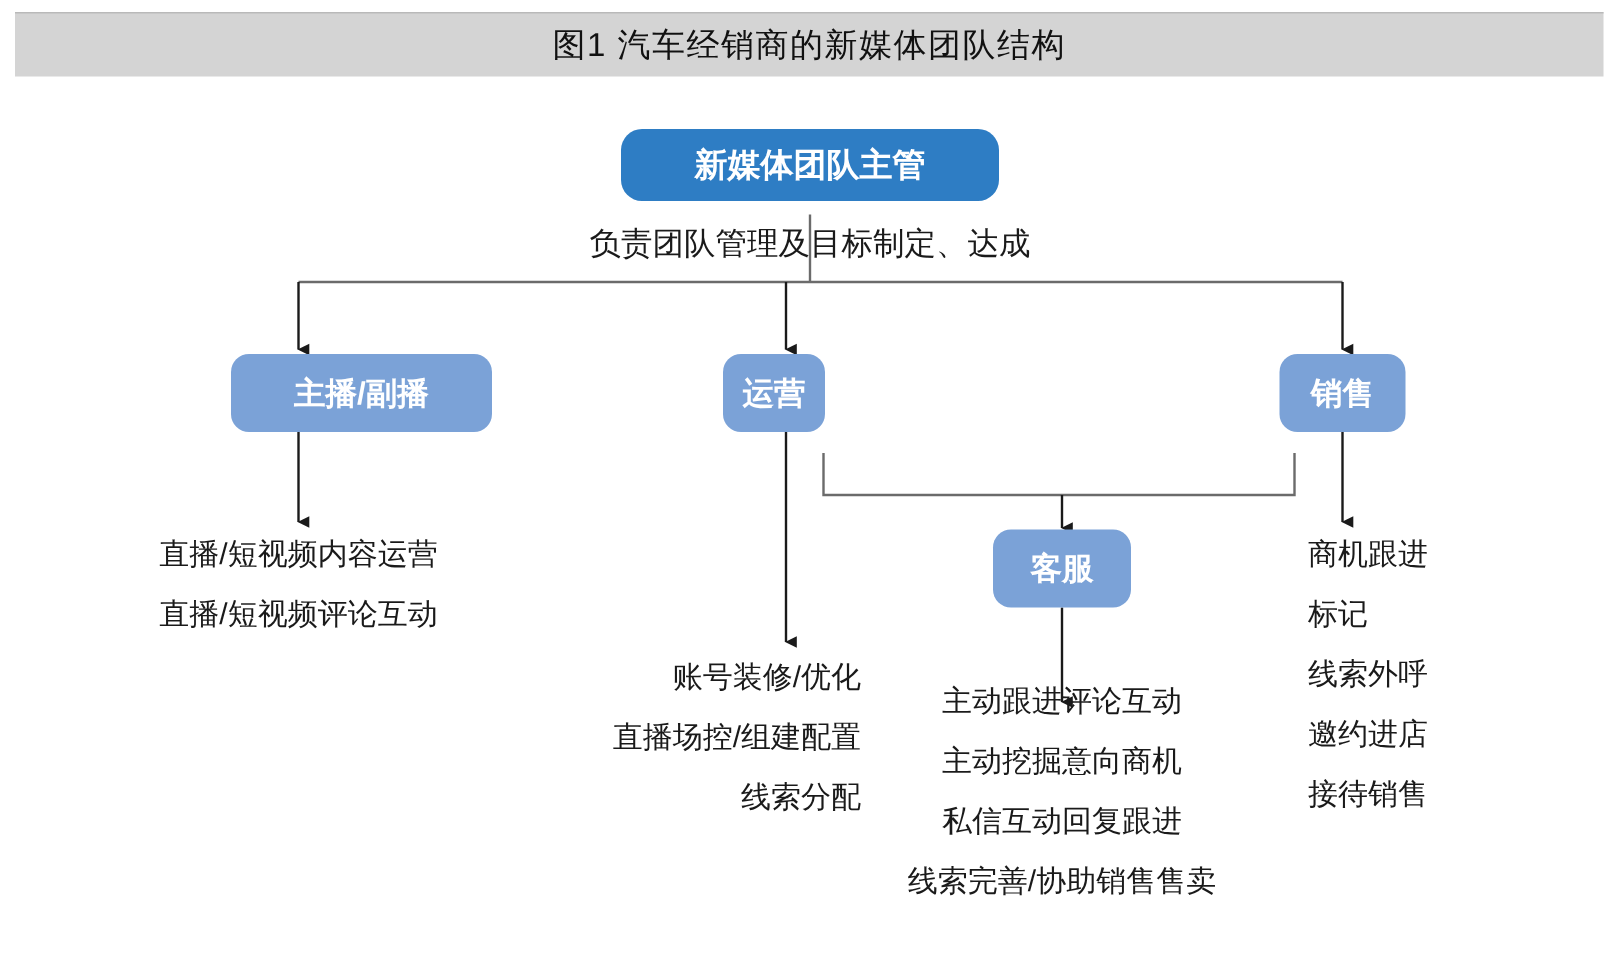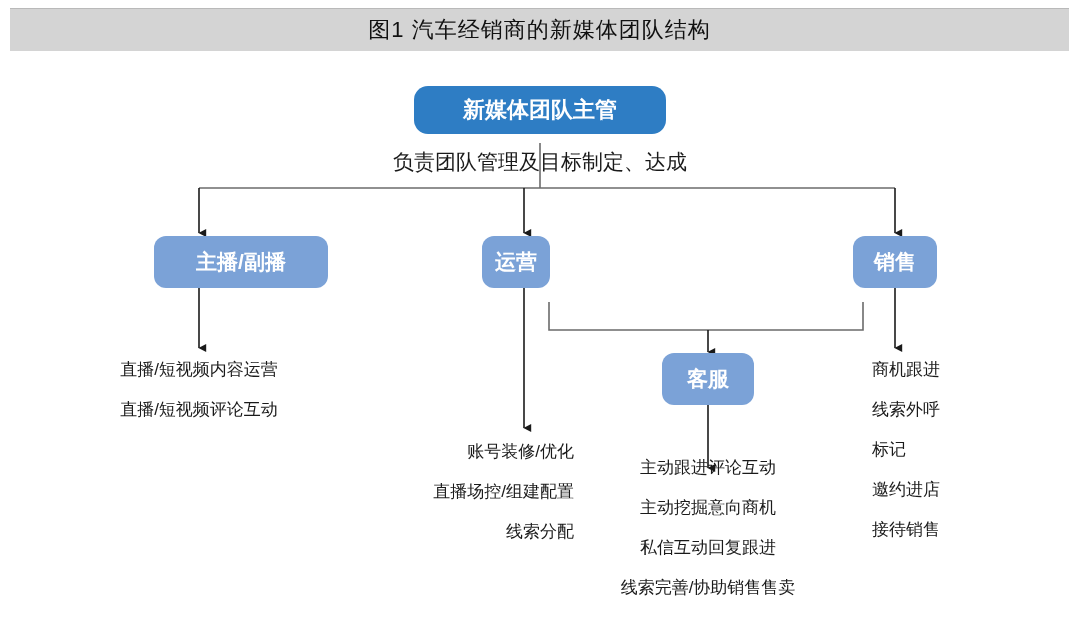--- a/index.html
+++ b/index.html
@@ -67,7 +67,7 @@
   
   .txt {
     position: absolute;
-    font-size: 17px;
+    font-size: 20px;
     line-height: 40px;
     color: #1a1a1a;
     white-space: nowrap;

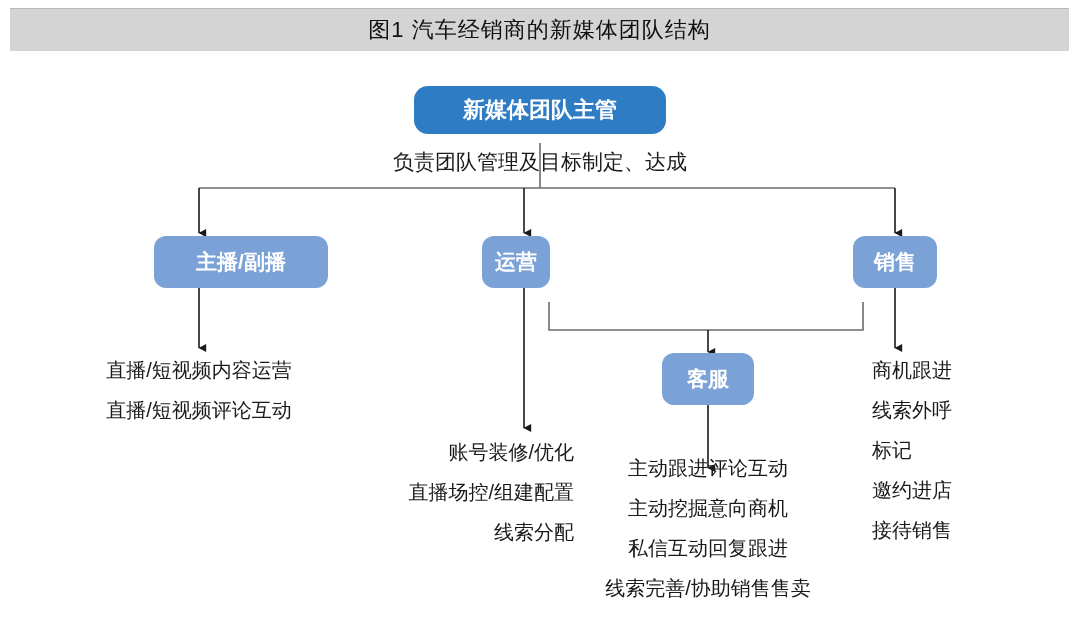--- a/index.html
+++ b/index.html
@@ -172,8 +172,8 @@
 
   <div class="txt txt-left" style="left:872px; top:350px; width:200px;">
     <div>商机跟进</div>
+    <div>标记</div>
     <div>线索外呼</div>
-    <div>标记</div>
     <div>邀约进店</div>
     <div>接待销售</div>
   </div>

